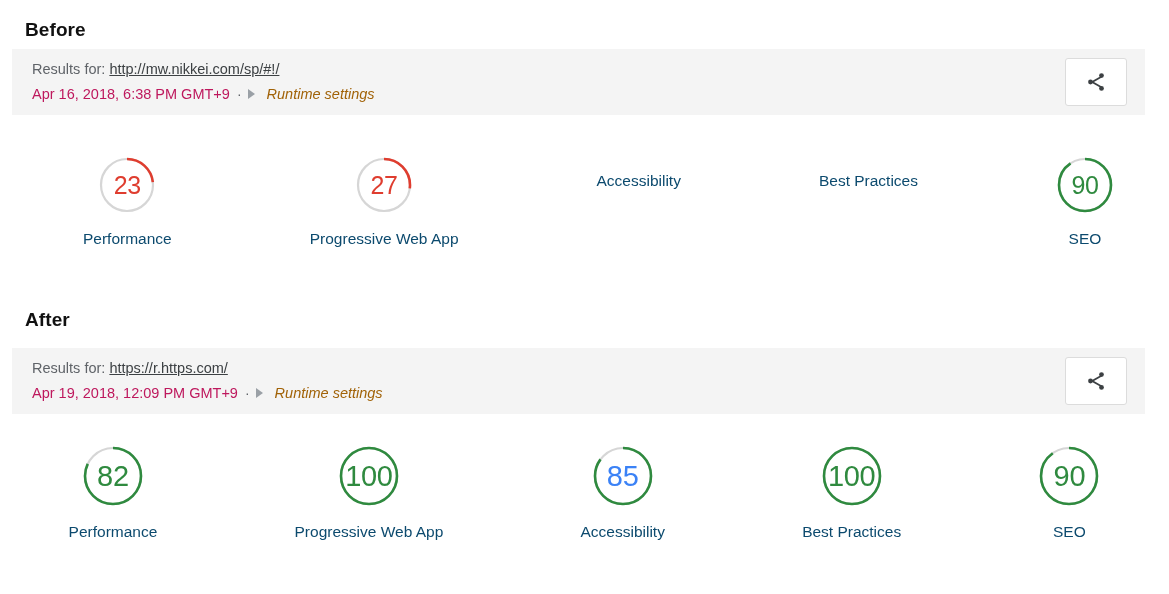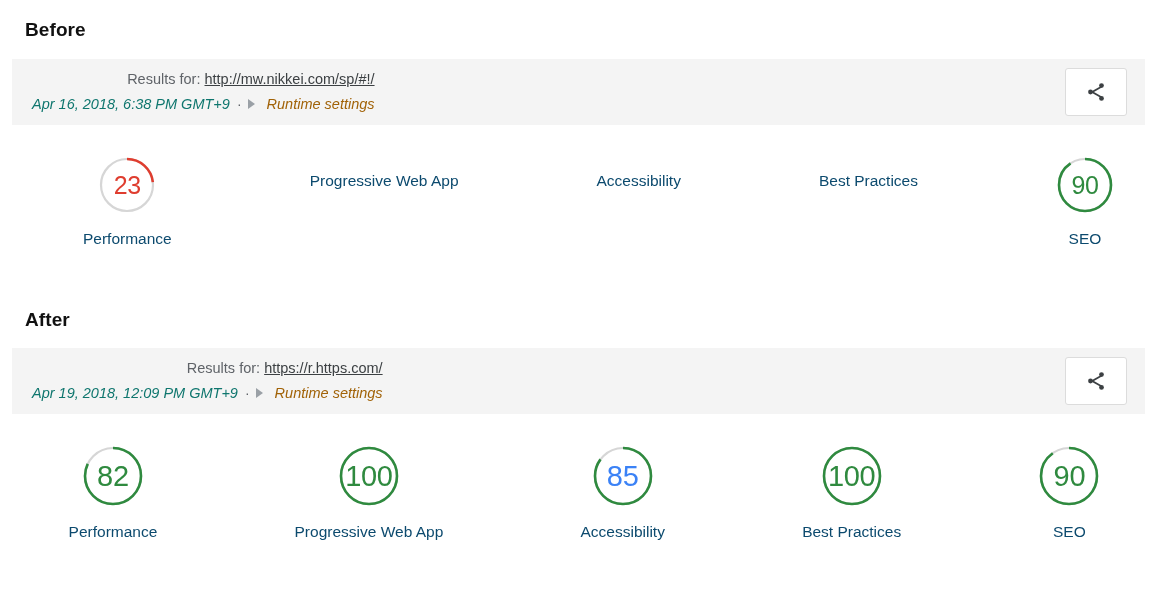--- a/index.html
+++ b/index.html
@@ -19,7 +19,6 @@
     width: 1169px;
     height: 594px;
     background: #ffffff;
-    text-align: right;
   }
 
   

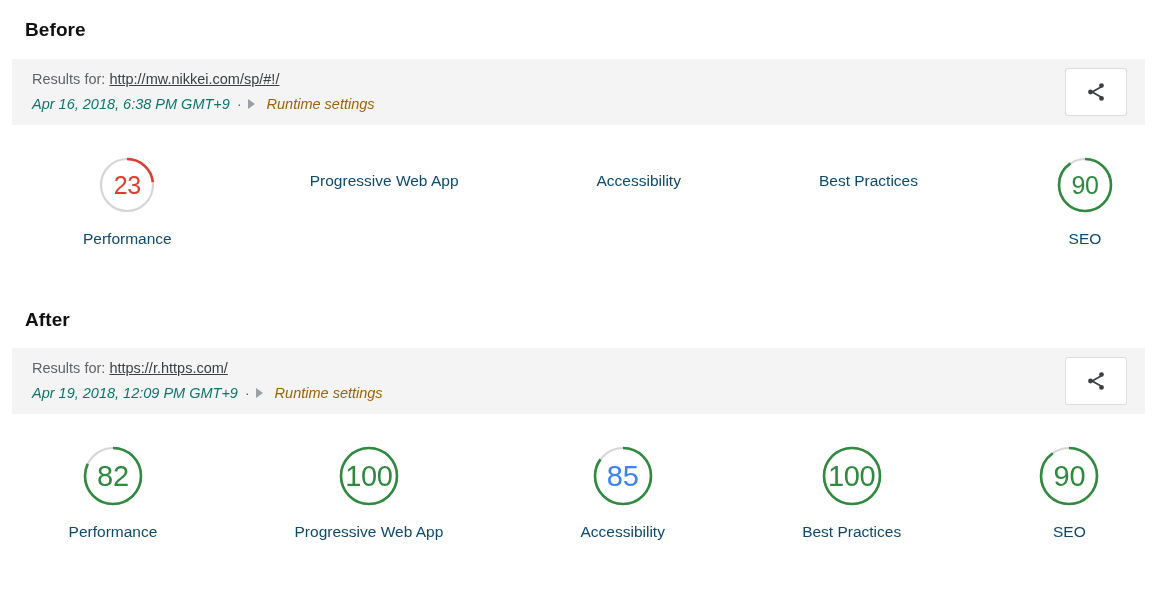--- a/index.html
+++ b/index.html
@@ -163,7 +163,7 @@
 
     <div class="section-heading" style="position:absolute; left:25px; top:20px;">Before</div>
 
-    <div class="report-header" style="position: absolute; left: 12px; top: 59px; width: 1133px; height: 66px; background: rgb(244, 244, 244);">
+    <div class="report-header" style="position: absolute; left: 12px; top: 49px; width: 1133px; height: 66px; background: rgb(244, 244, 244);">
 
       <div class="report-meta">
         <div class="results-line">

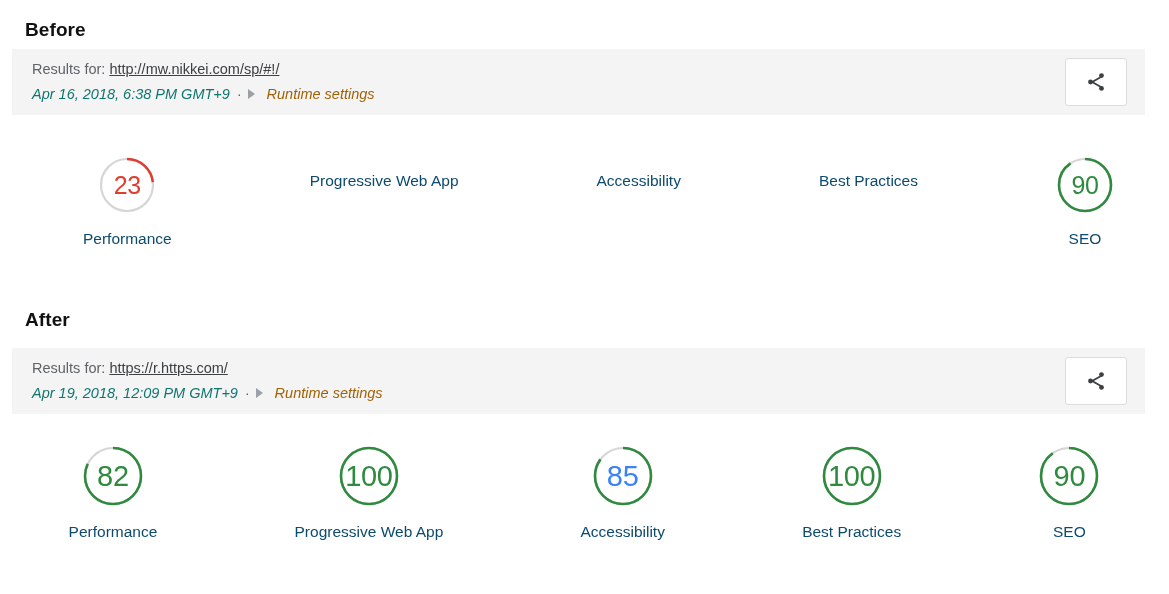--- a/index.html
+++ b/index.html
@@ -70,7 +70,7 @@
     white-space: nowrap;
   }
 
-  .timestamp-text { color: #0f766e; font-style: italic; }
+  .timestamp-text { color: #be185d; }
 
   .dot-sep {
     margin: 0 6px 0 7px;

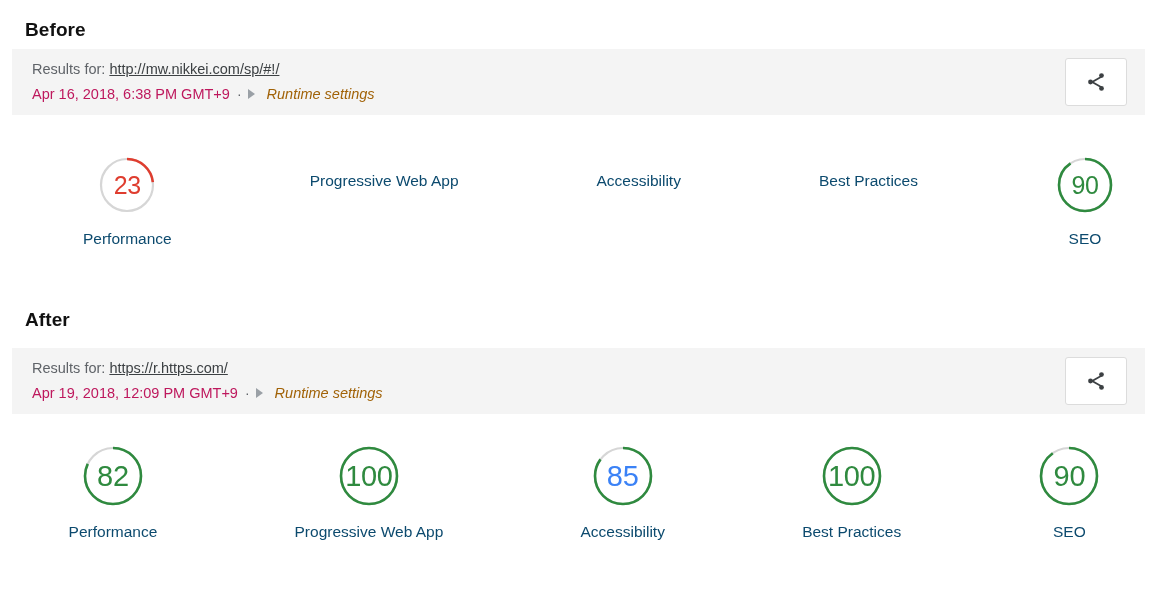--- a/index.html
+++ b/index.html
@@ -205,6 +205,13 @@
       </div>
 
       <div class="score-cell">
+        <div class="gauge">
+          <svg width="58" height="58" viewBox="0 0 58 58">
+            <circle cx="29" cy="29" r="26" fill="none" stroke="#d6d6d6" stroke-width="2.2"></circle>
+            <circle class="gauge-arc" cx="29" cy="29" r="26" fill="none" stroke-width="2.6" stroke-linecap="butt" transform="rotate(-90 29 29)" stroke="#df3d2f" stroke-dasharray="44.1079608564007 119.25485713026856" stroke-dashoffset="0"></circle>
+          </svg>
+          <div class="gauge-value" style="color: rgb(223, 61, 47);">27</div>
+        </div>
         <div class="score-label">Progressive Web App</div>
       </div>
 

